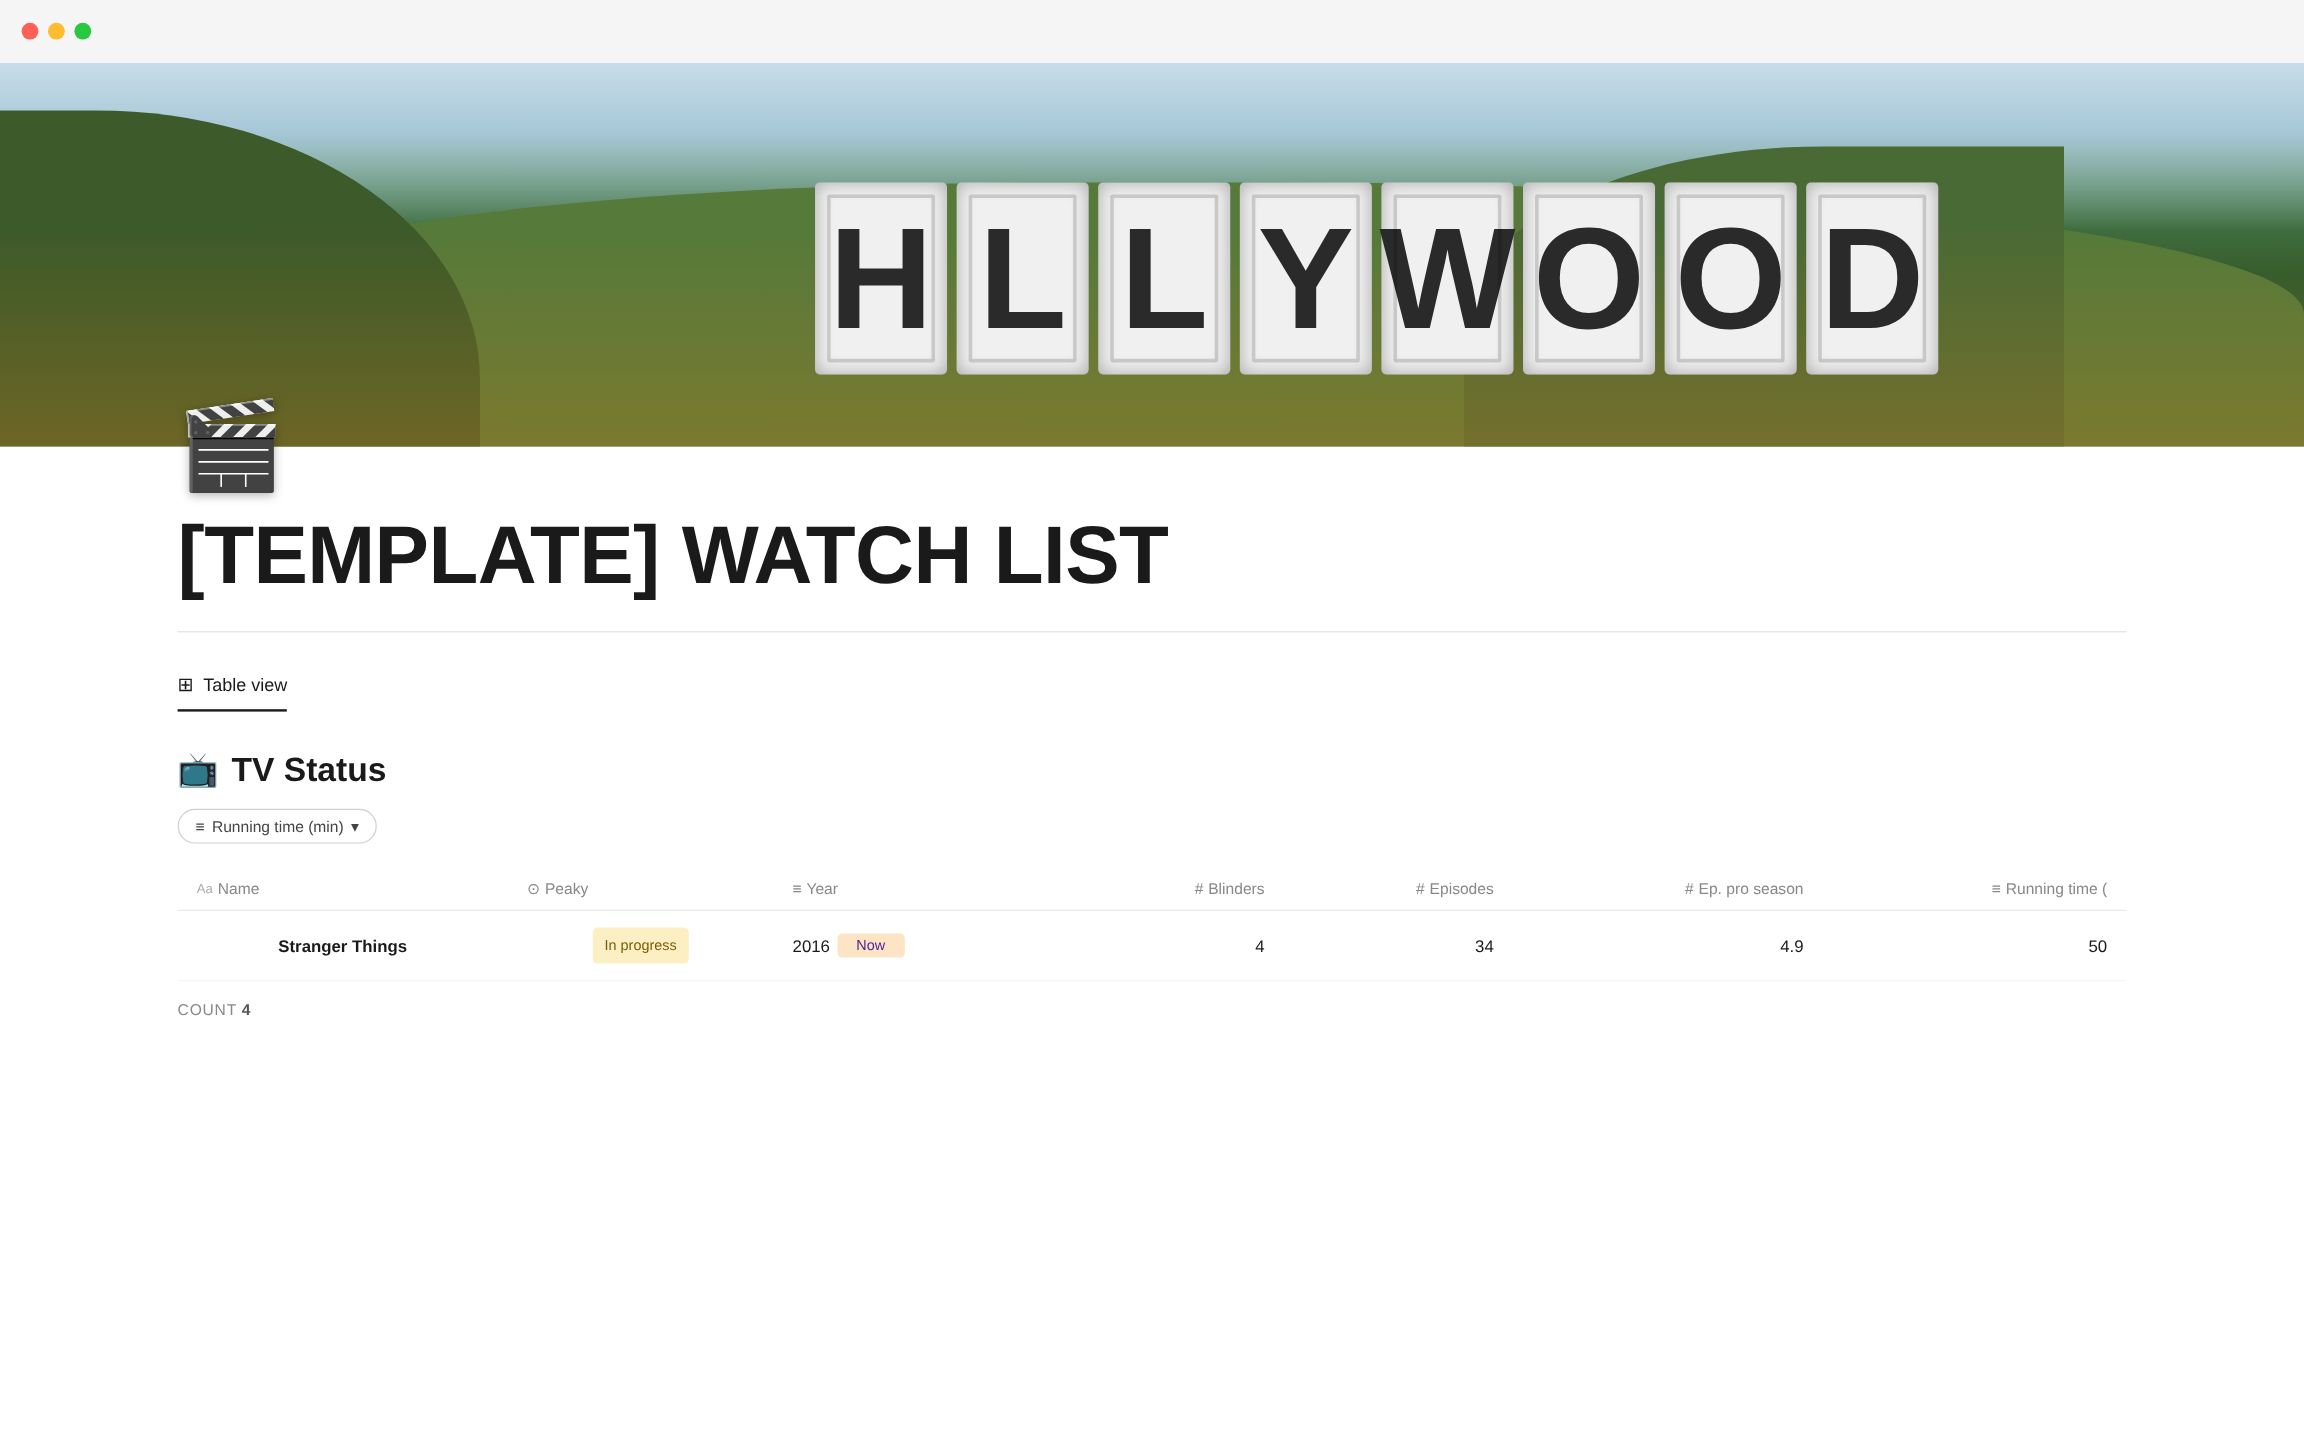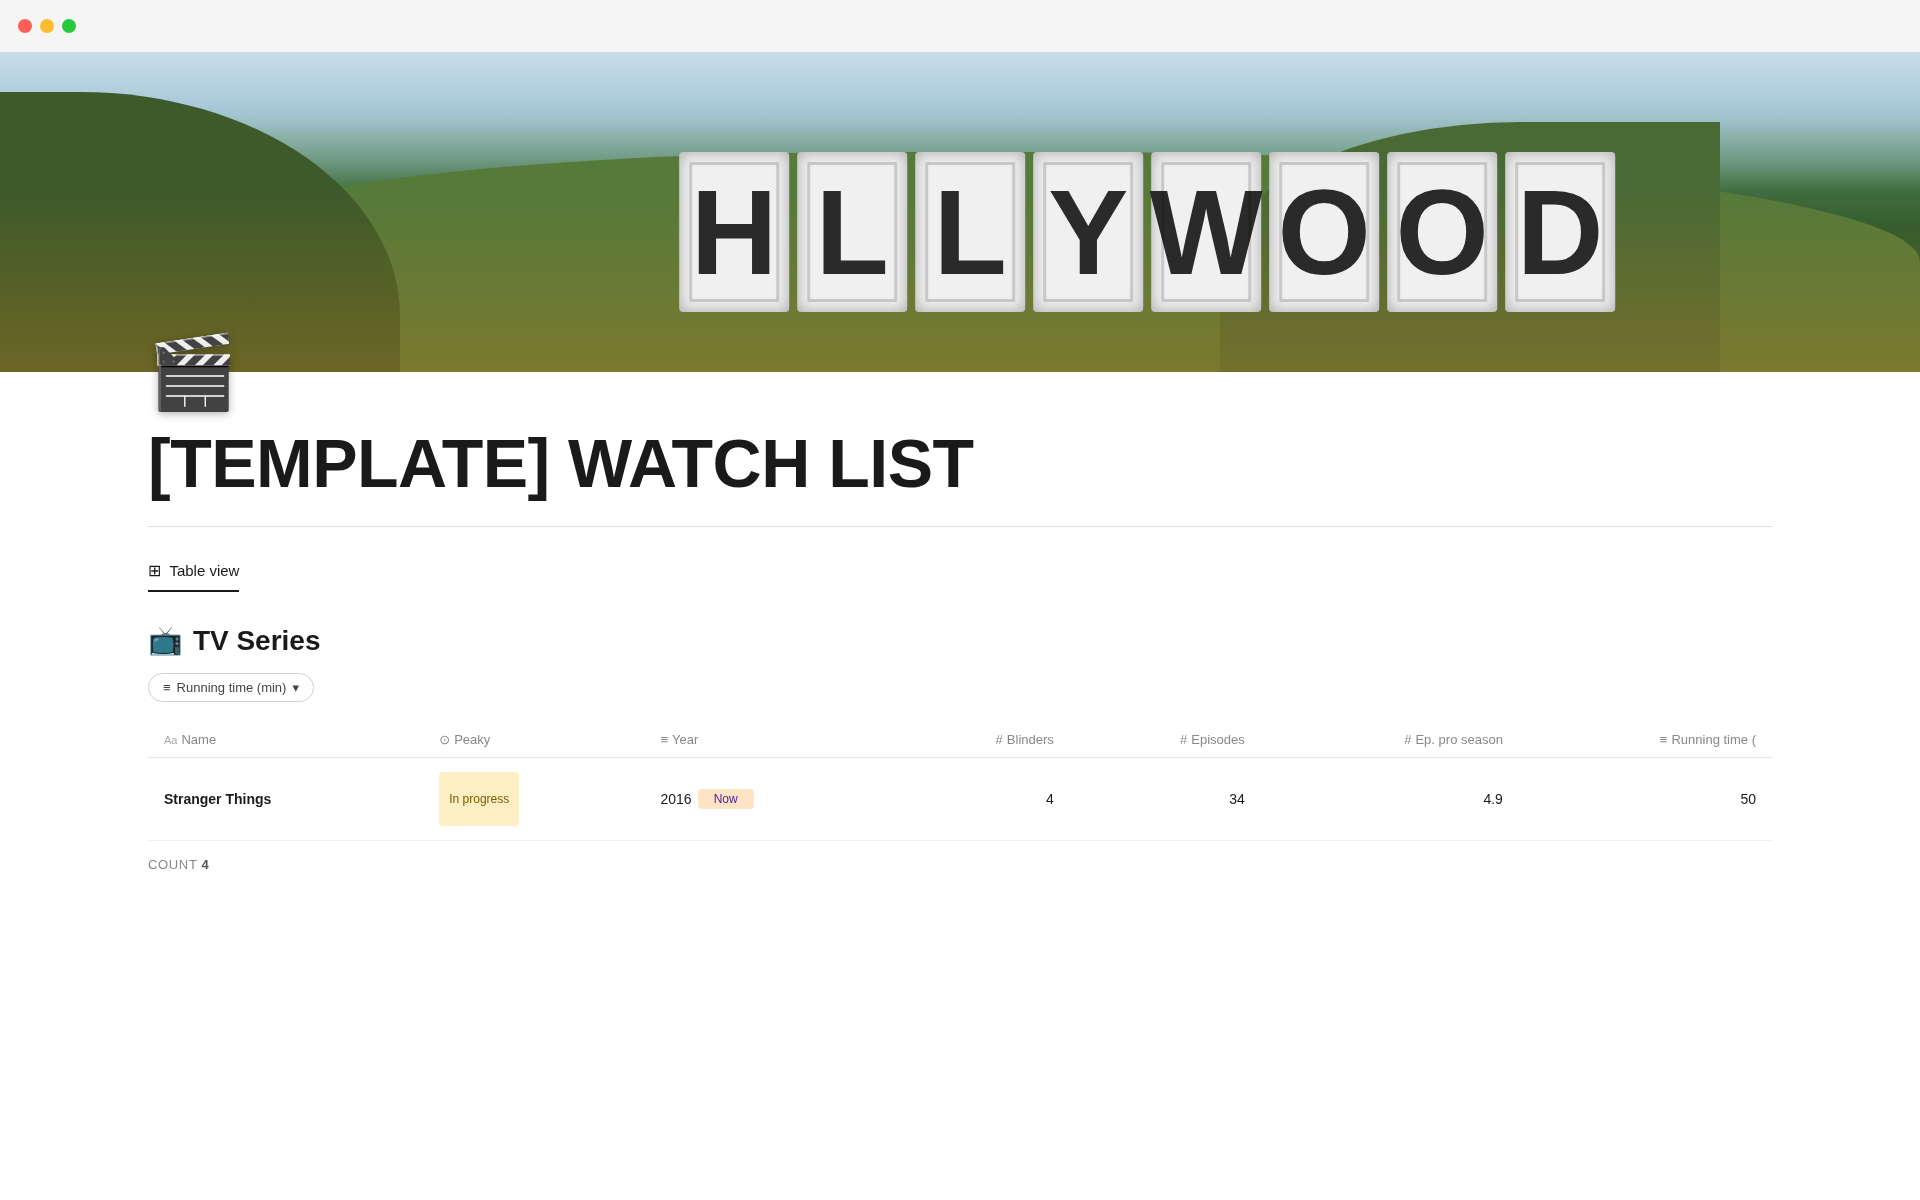--- a/index.html
+++ b/index.html
@@ -383,7 +383,7 @@
 
   <div class="section-header">
     <span style="font-size:28px;">📺</span>
-    <span class="section-title">TV Series</span>
+    <span class="section-title">TV Status</span>
   </div>
 
   <div class="filter-bar">

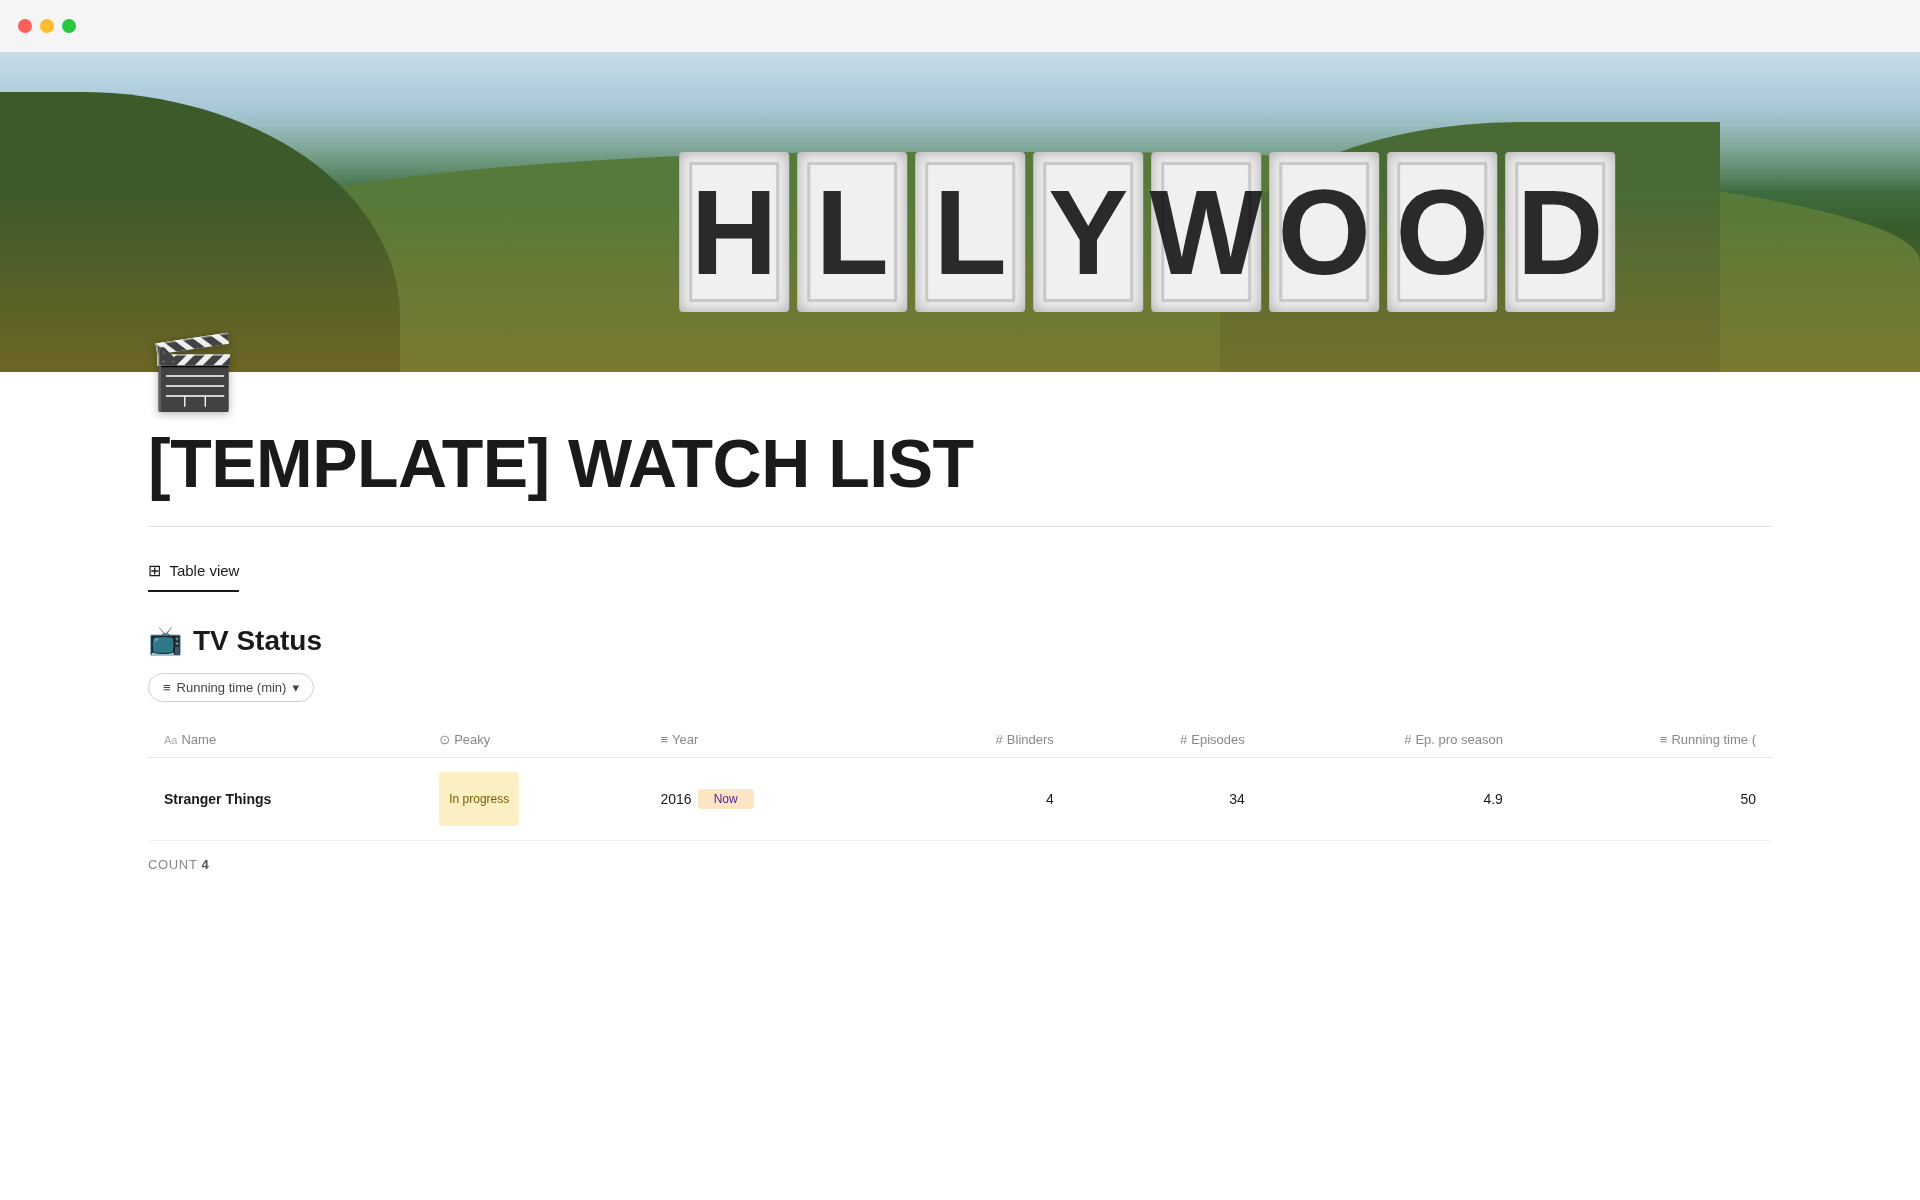--- a/index.html
+++ b/index.html
@@ -277,6 +277,7 @@
     tbody td {
       padding: 14px 16px;
       color: #1a1a1a;
+      text-align: center;
     }
 
     .row-name {

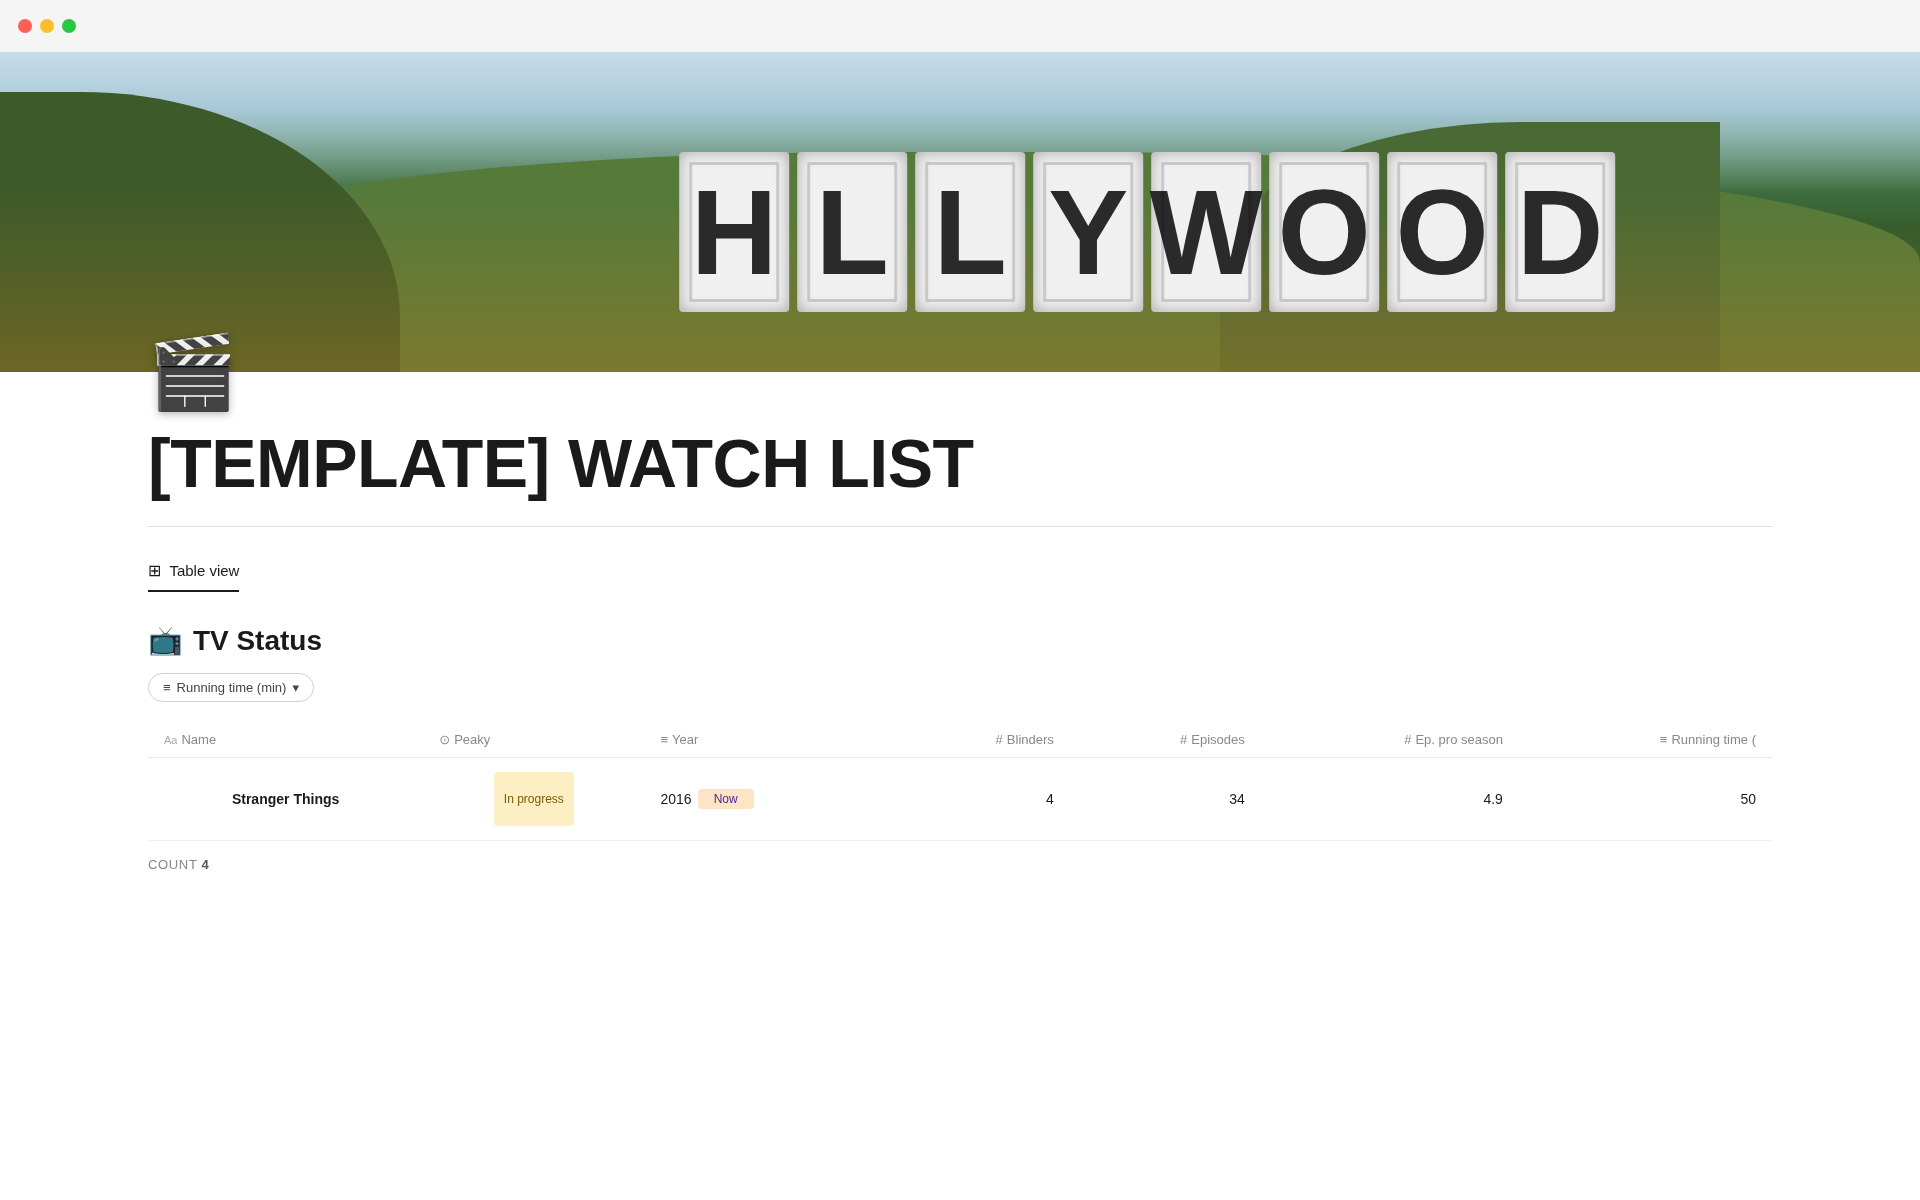--- a/index.html
+++ b/index.html
@@ -288,7 +288,7 @@
     
     .badge {
       display: inline-block;
-      padding: 20px 10px;
+      padding: 8px 10px;
       border-radius: 4px;
       font-size: 12px;
       font-weight: 500;

